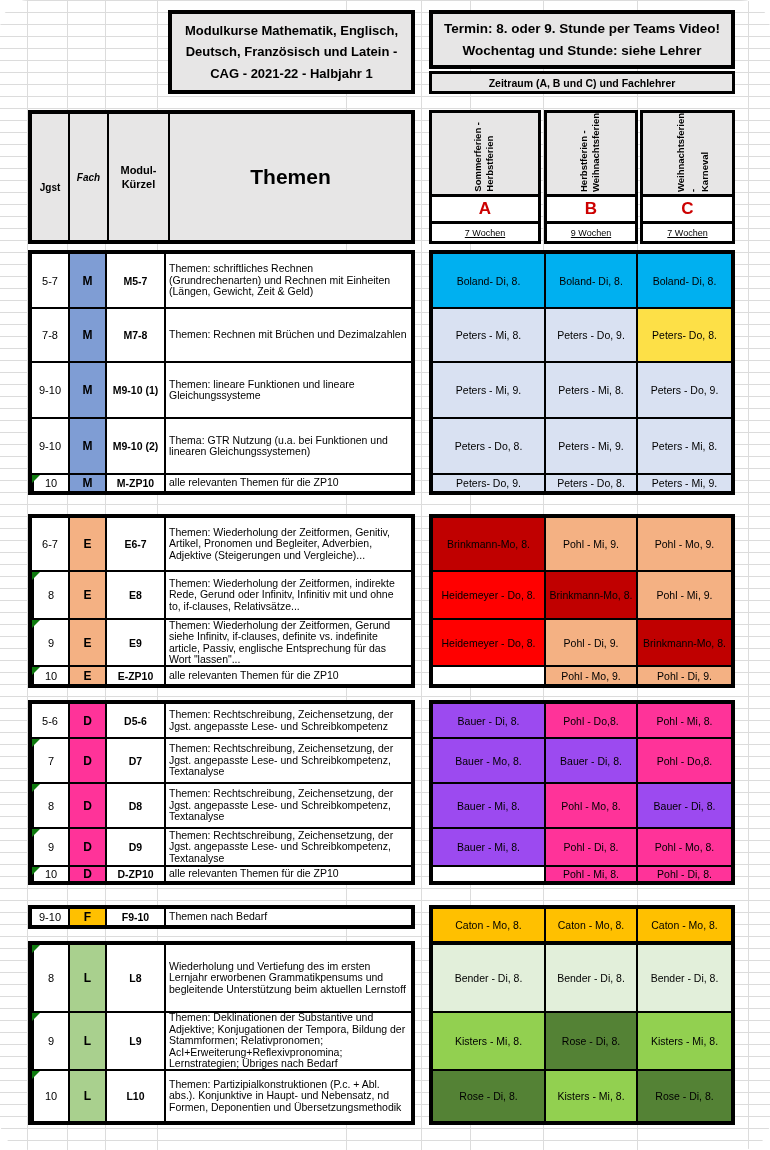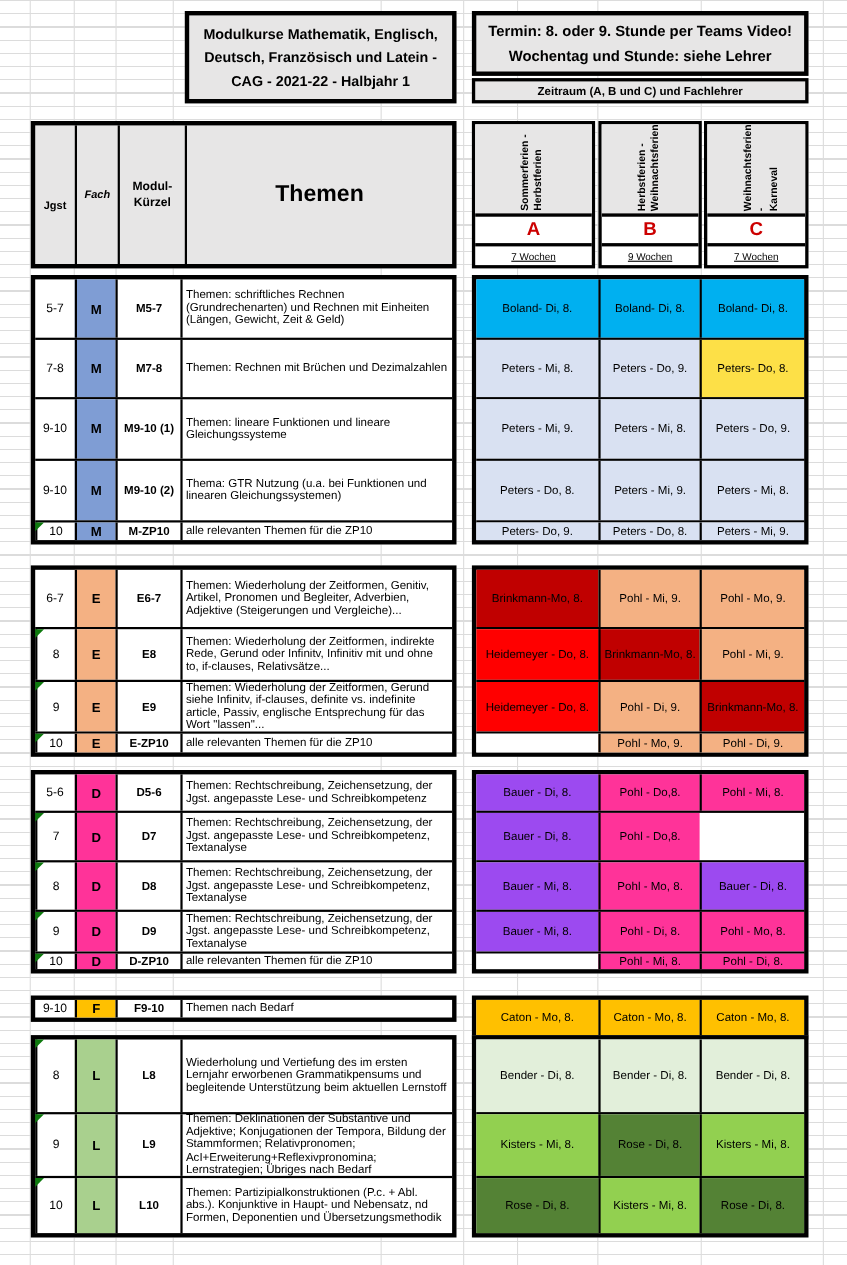--- a/index.html
+++ b/index.html
@@ -8,6 +8,7 @@
   .page {
     position:relative; width:770px; height:1150px; background:#fff; overflow:hidden;
     background-image: repeating-linear-gradient(to bottom, #dcdcdc 0 1px, transparent 1px 12px);
+    border-radius: 29px;
   }
   .vgl { position:absolute; top:0; width:1px; height:1150px; background:#dcdcdc; z-index:0; }
 

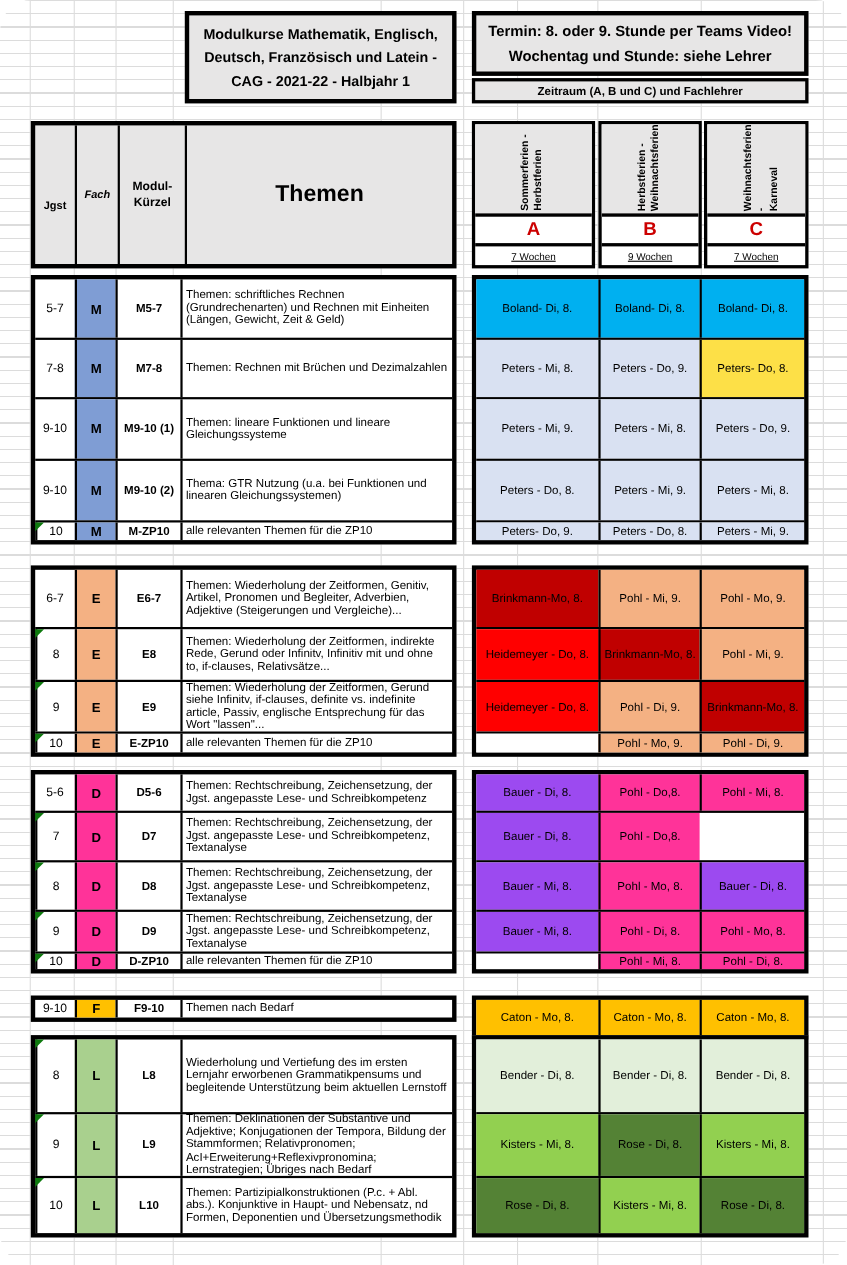--- a/index.html
+++ b/index.html
@@ -271,6 +271,7 @@
       <div class="tc" style="background-color: rgb(255, 51, 153);">Pohl - Mi, 8.</div>
     </div>
     <div class="rrow" style="height:45px">
+      <div class="tc" style="background-color: rgb(156, 74, 240);">Bauer - Mo, 8.</div>
       <div class="tc" style="background-color: rgb(156, 74, 240);">Bauer - Di, 8.</div>
       <div class="tc" style="background-color: rgb(255, 51, 153);">Pohl - Do,8.</div>
     </div>

